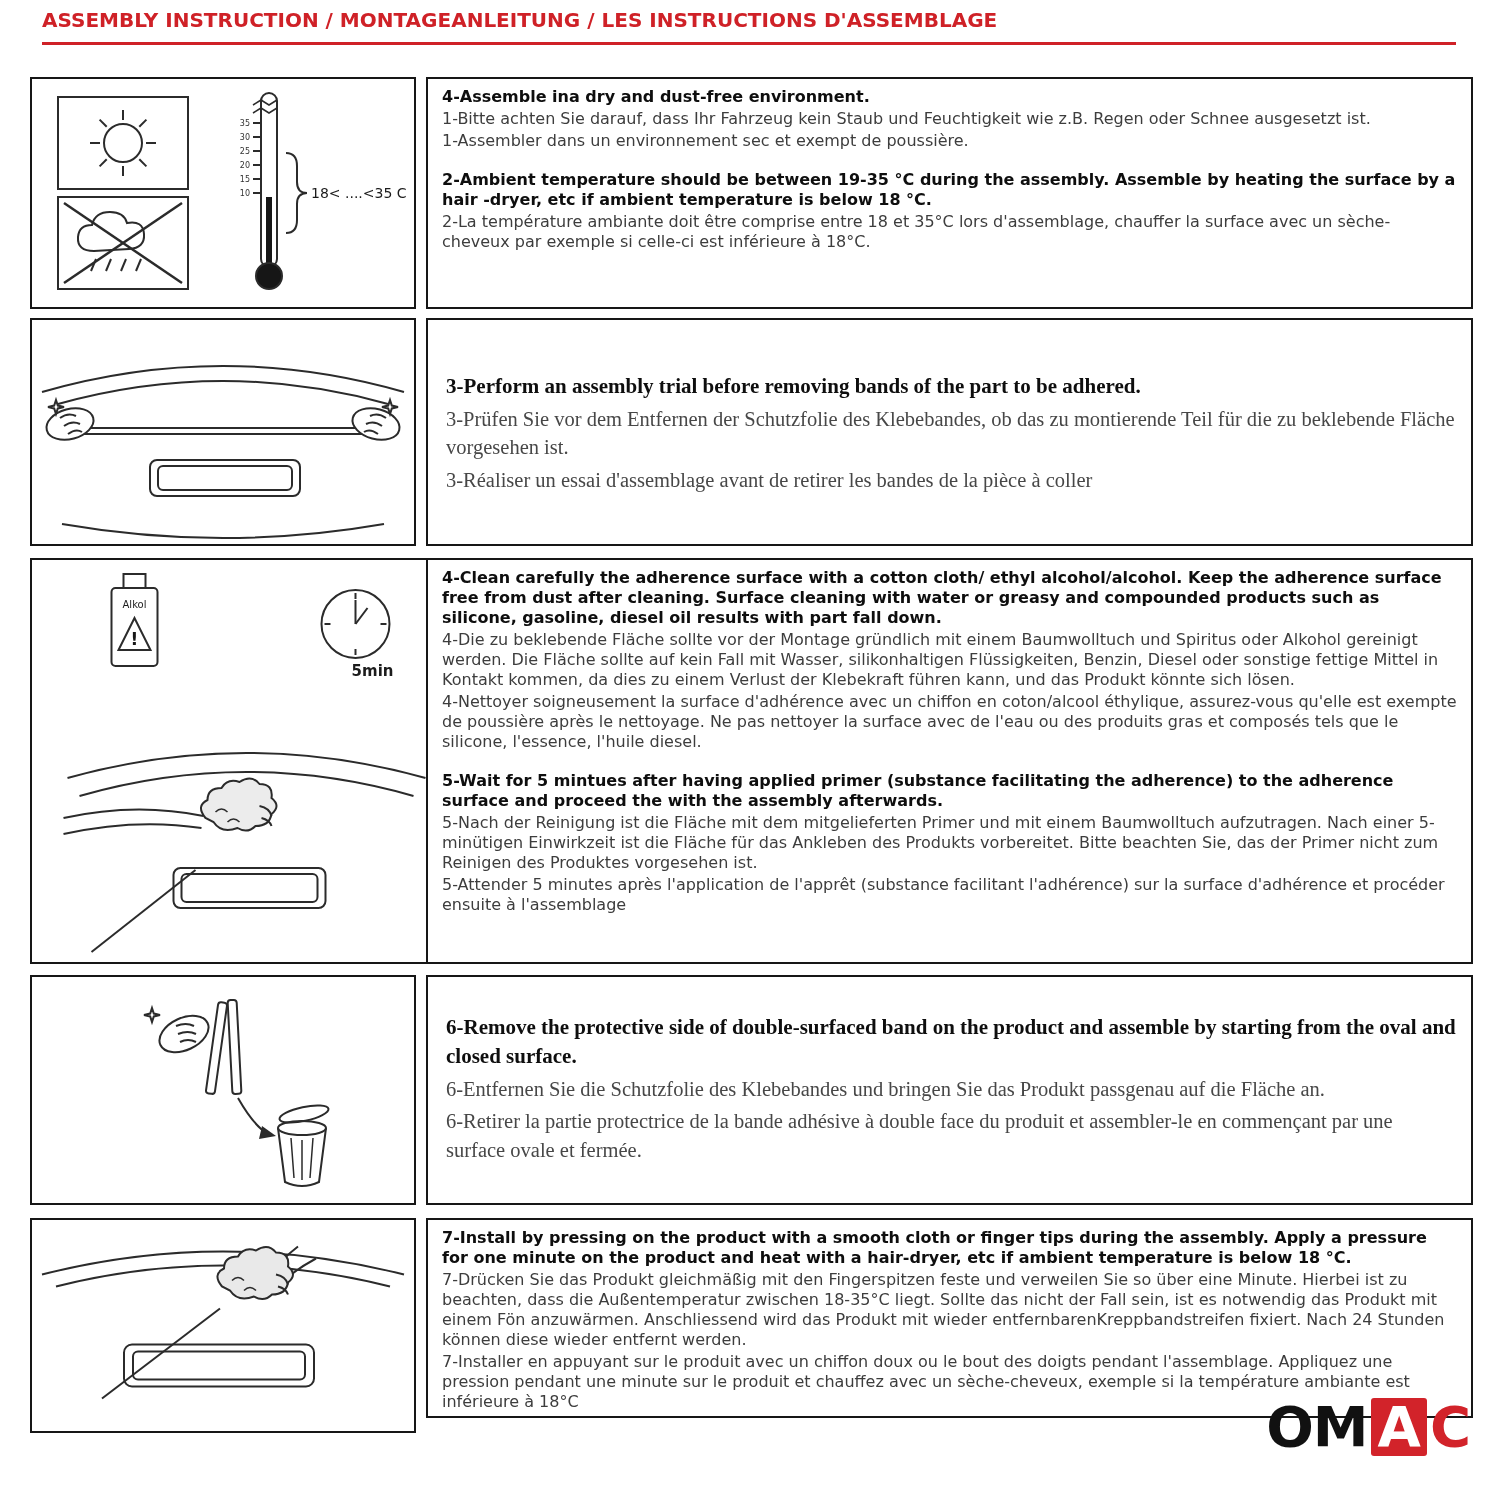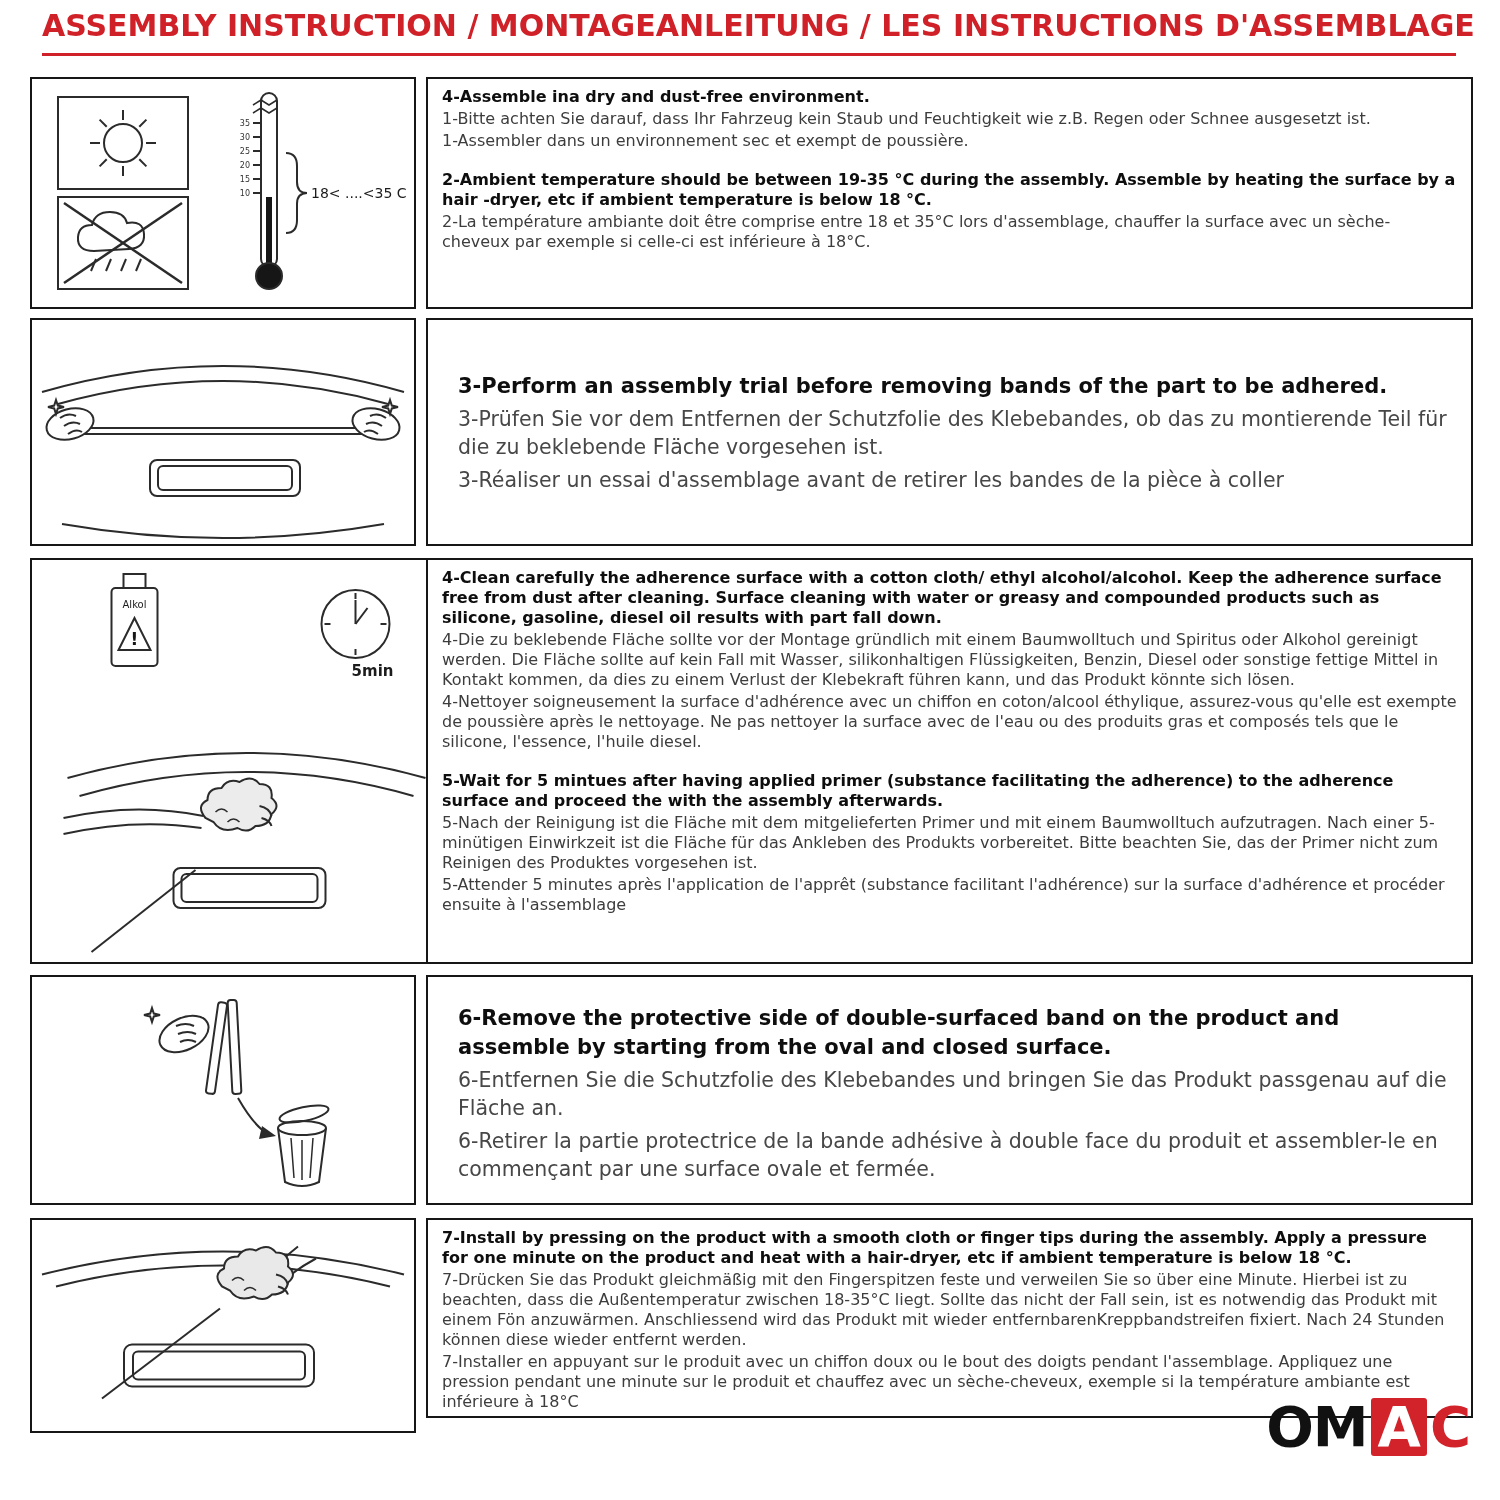--- a/index.html
+++ b/index.html
@@ -5,7 +5,7 @@
   html,body{margin:0;padding:0;background:#fff;}
   .page{position:relative;width:1500px;height:1500px;background:#fff;overflow:hidden;
         font-family:"DejaVu Sans","Liberation Sans",sans-serif;color:#222;}
-  .title{position:absolute;left:42px;top:8px;width:1414px;font-size:30px;font-weight:700;
+  .title{position:absolute;left:42px;top:8px;width:1414px;font-size:20px;font-weight:700;
          color:#cf2127;white-space:nowrap;padding-bottom:10px;border-bottom:3px solid #cf2127;}
   .box{position:absolute;border:2px solid #161616;background:#fff;box-sizing:border-box;}
   .textbox{padding:8px 14px;overflow:hidden;}

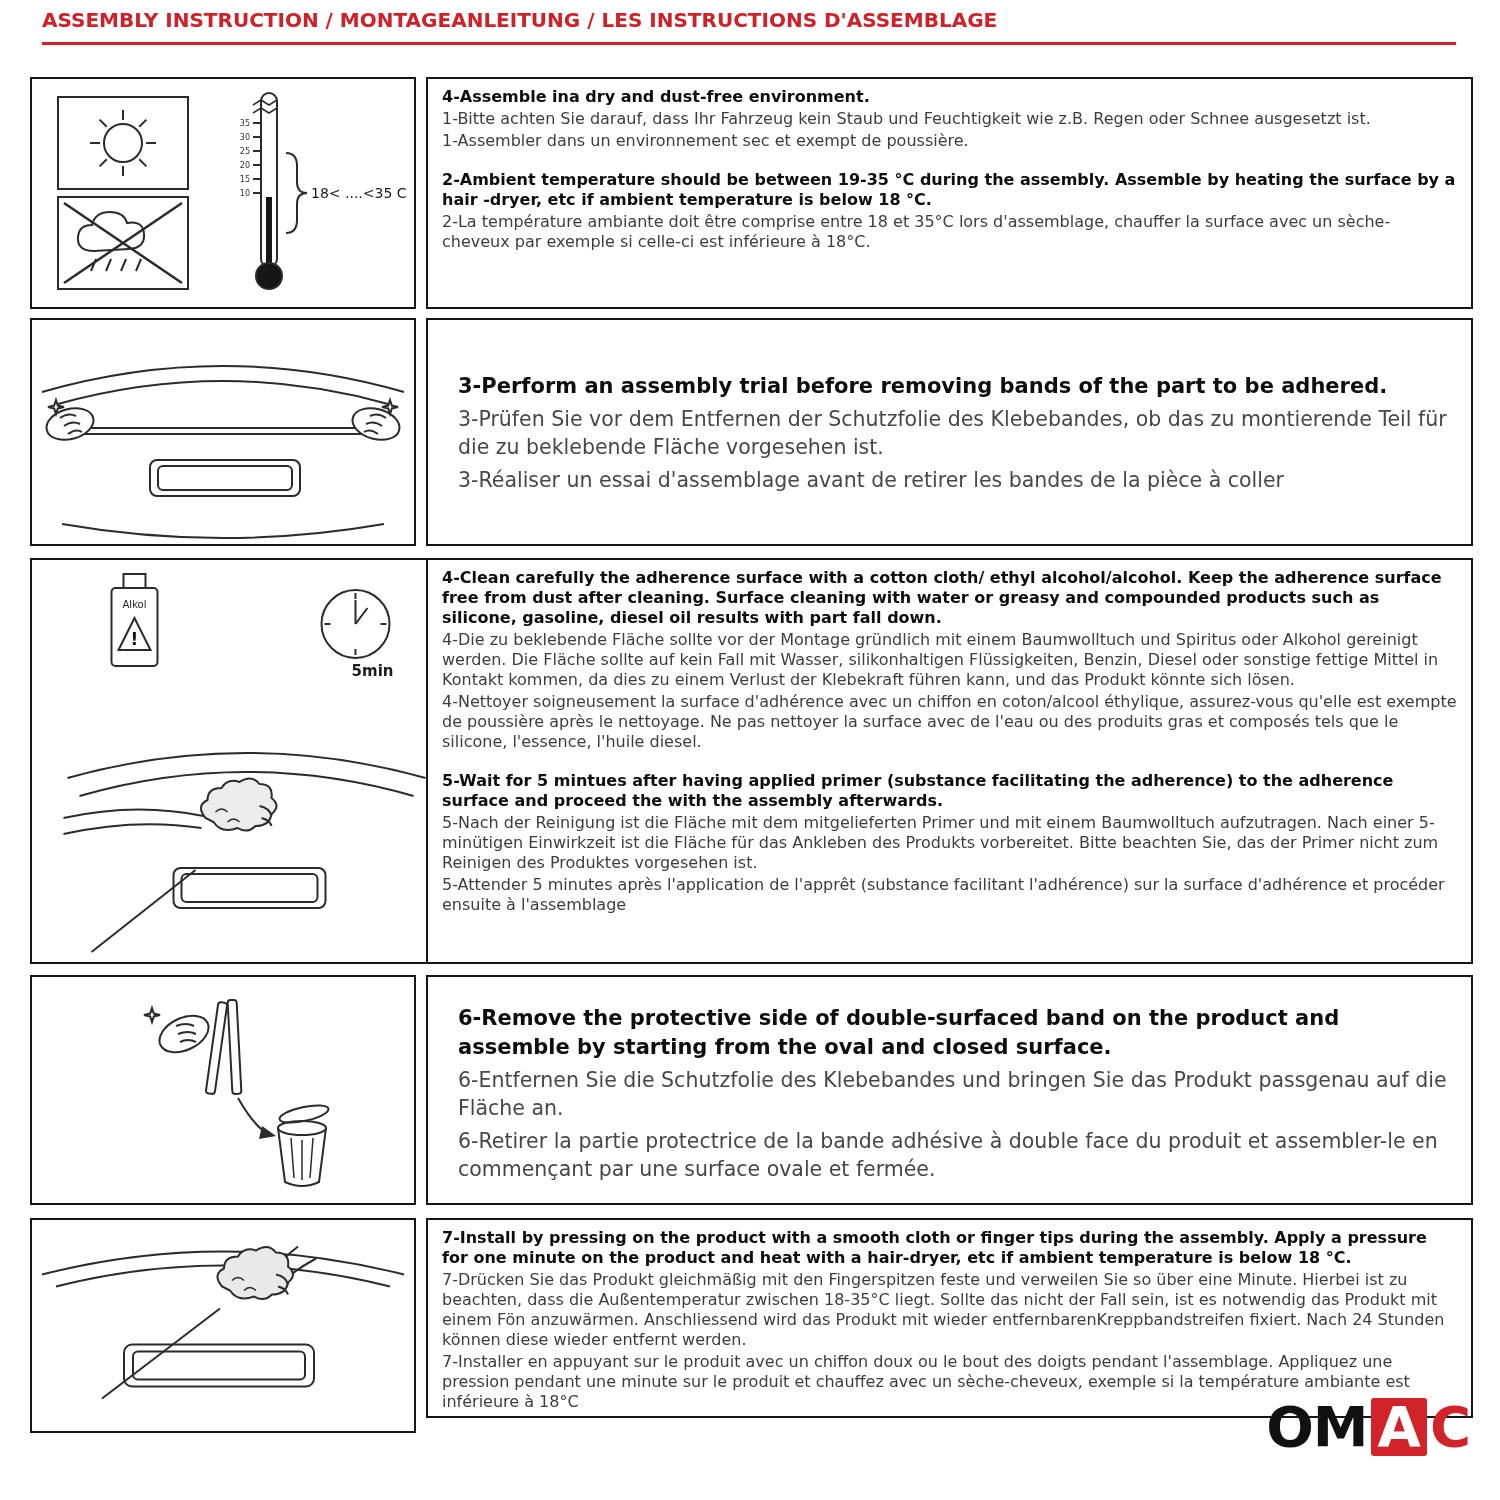--- a/index.html
+++ b/index.html
@@ -12,7 +12,7 @@
   .p{margin:0 0 2px 0;font-size:16px;line-height:1.25;color:#3d3d3d;}
   .p.b{font-weight:700;color:#0e0e0e;}
   .gap{height:17px;}
-  .big .p{font-size:20.5px;line-height:1.38;color:#474747;margin:0 0 4px 12px;}
+  .big .p{font-size:20.5px;line-height:1.38;color:#474747;margin:0 0 4px 0;font-family:Liberation Serif, serif;}
   .big .p.b{font-size:21px;color:#0e0e0e;}
   .pad-lg{padding-top:52px;padding-left:18px;}
   .pad-md{padding-top:27px;padding-left:18px;}

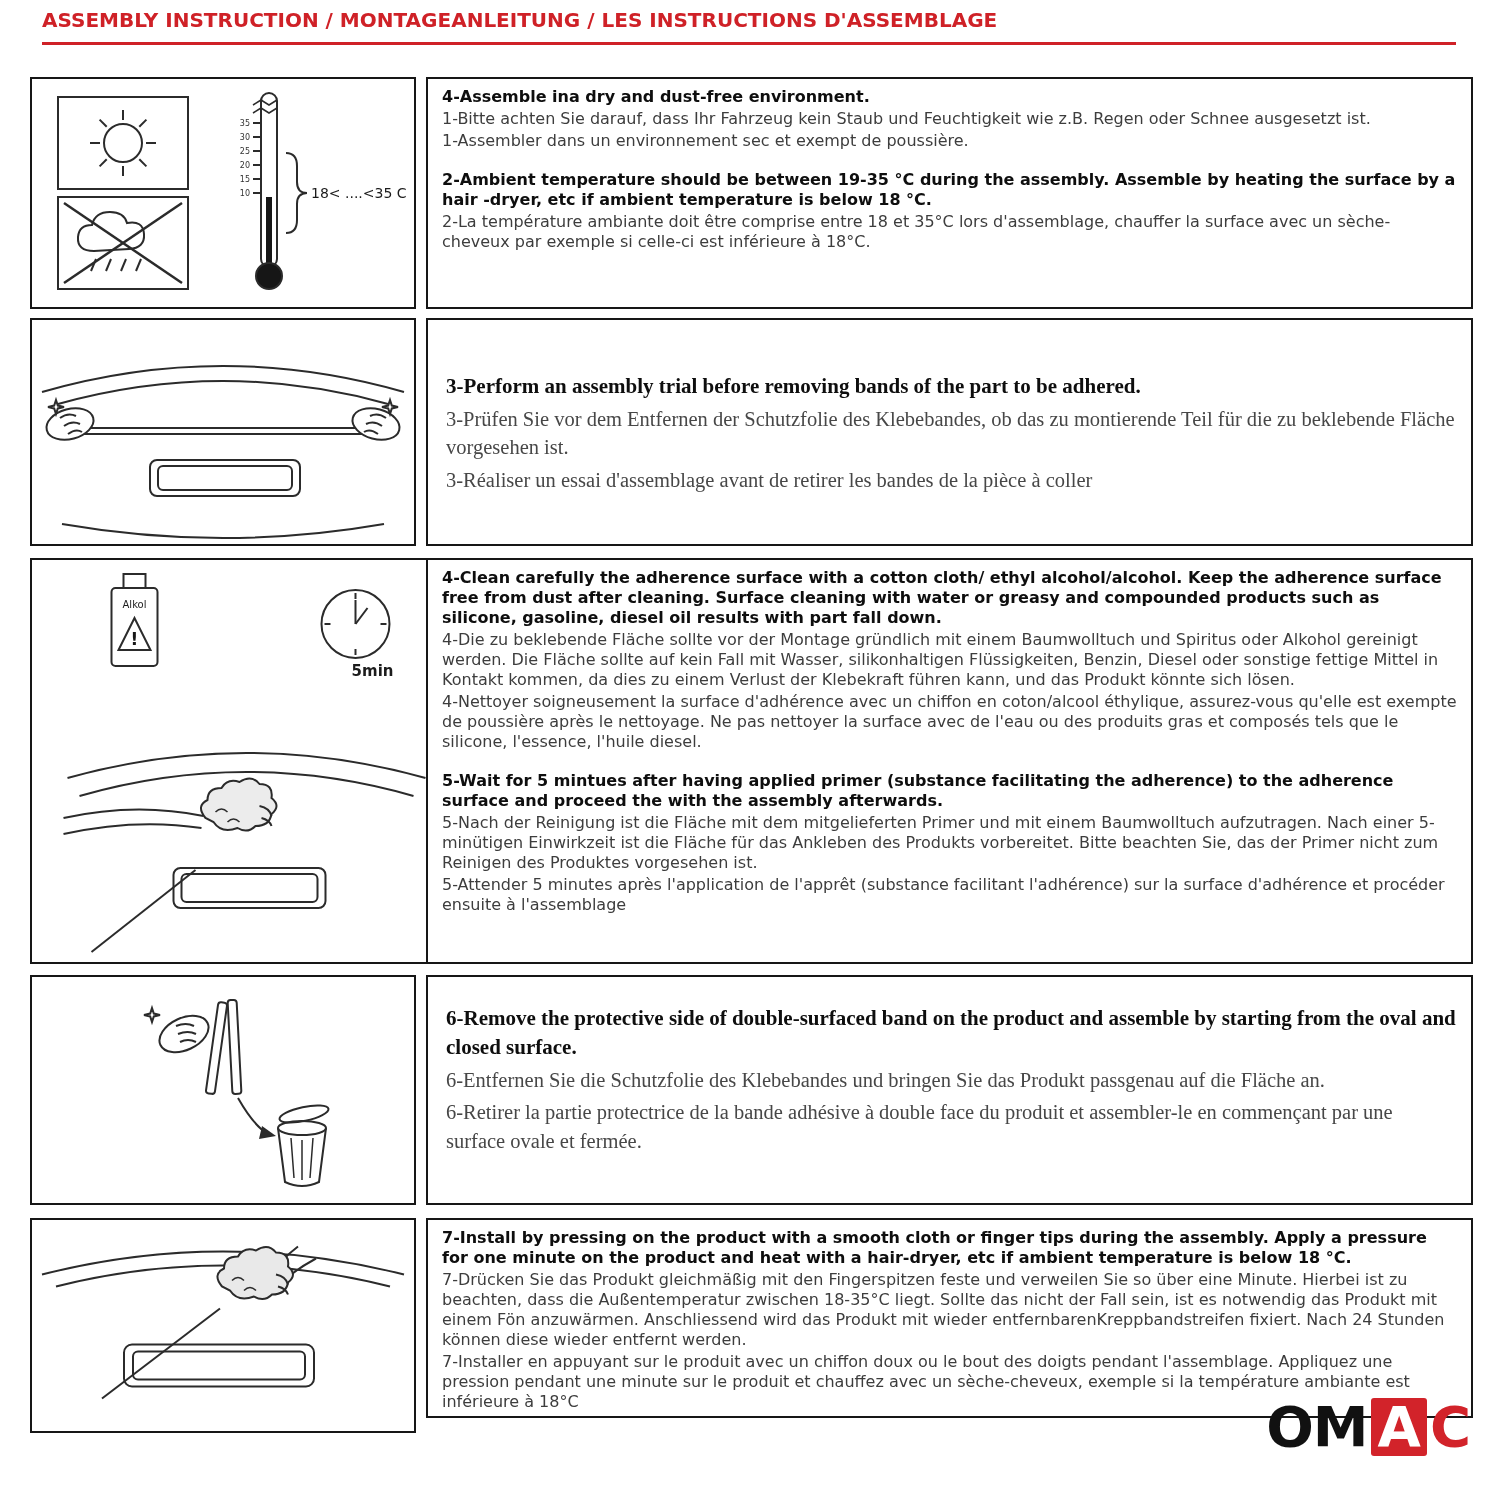--- a/index.html
+++ b/index.html
@@ -15,7 +15,7 @@
   .big .p{font-size:20.5px;line-height:1.38;color:#474747;margin:0 0 4px 0;font-family:Liberation Serif, serif;}
   .big .p.b{font-size:21px;color:#0e0e0e;}
   .pad-lg{padding-top:52px;padding-left:18px;}
-  .pad-md{padding-top:27px;padding-left:18px;}
+  .pad-md{padding-top:36px;padding-left:18px;}
   svg{display:block;}
   .logo{position:absolute;right:30px;top:1398px;display:flex;align-items:center;
         font-weight:900;font-size:56px;line-height:1;letter-spacing:-1px;}

